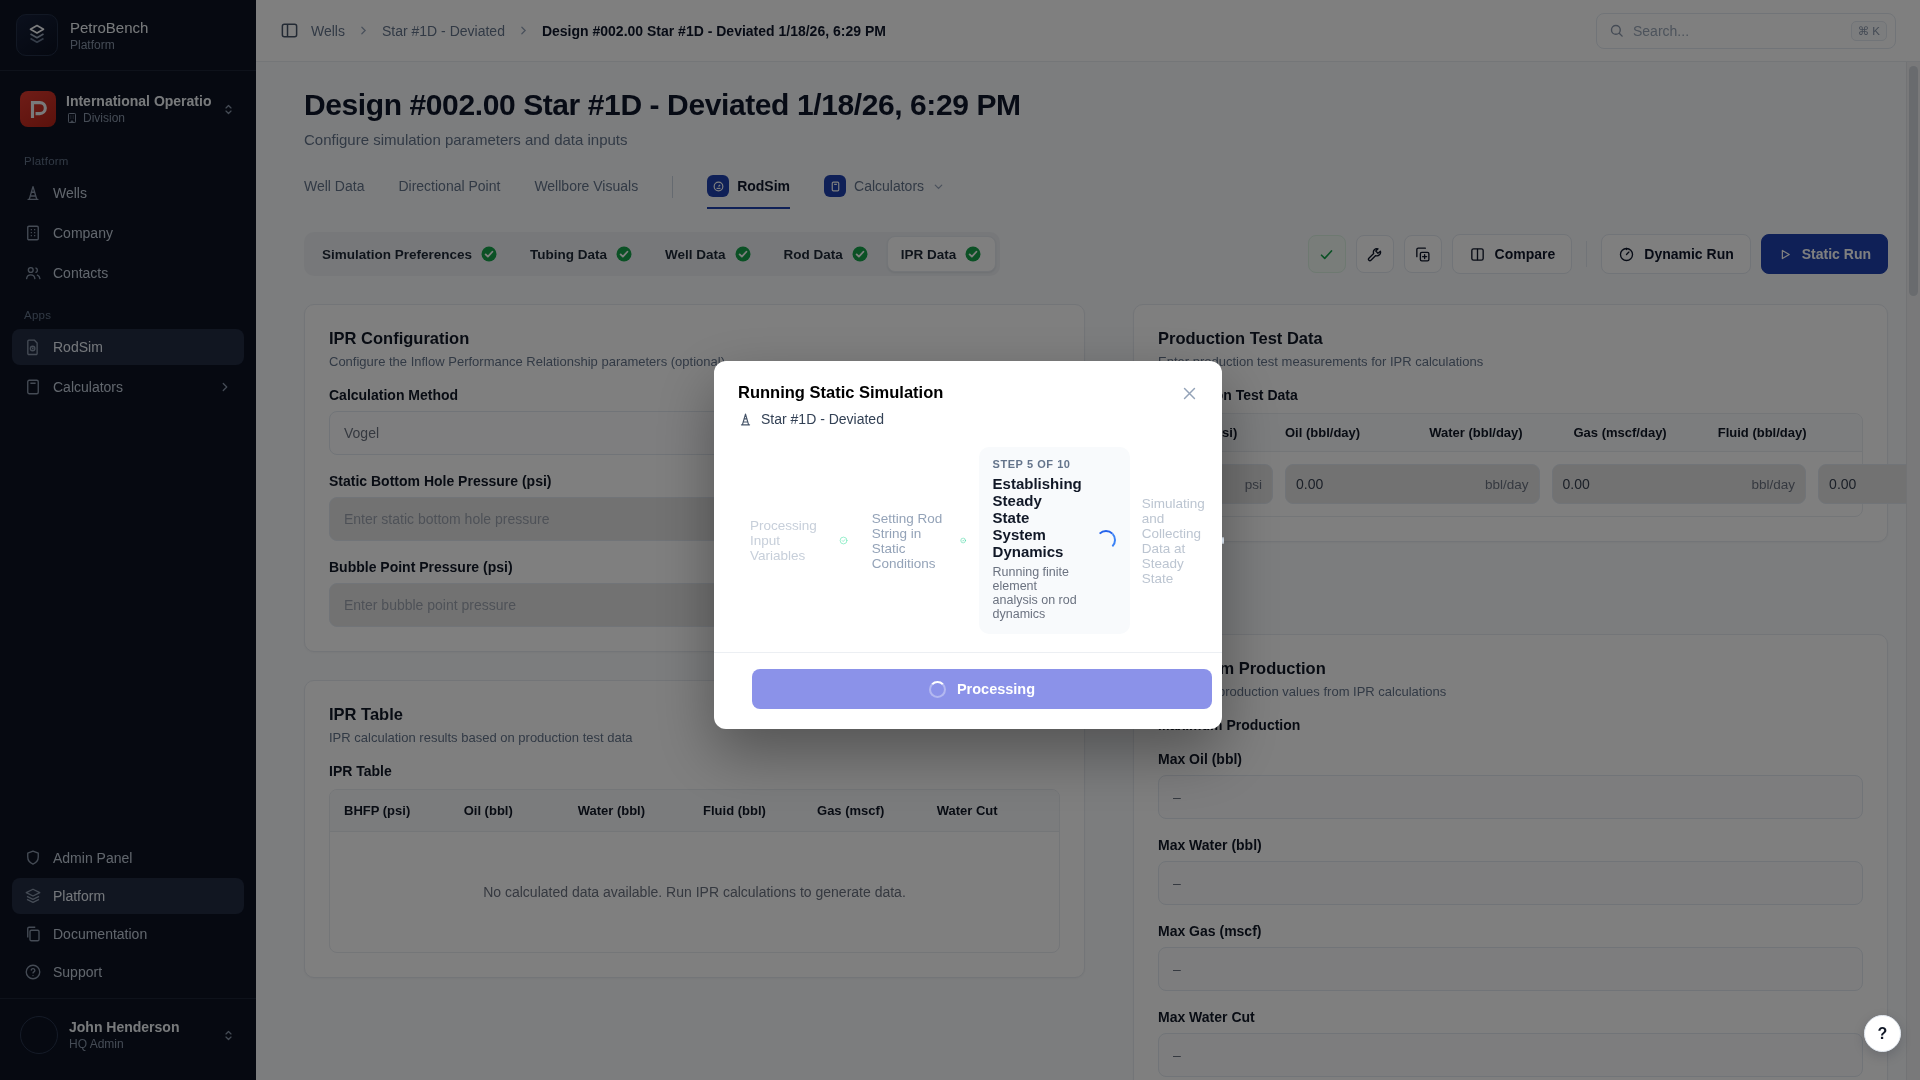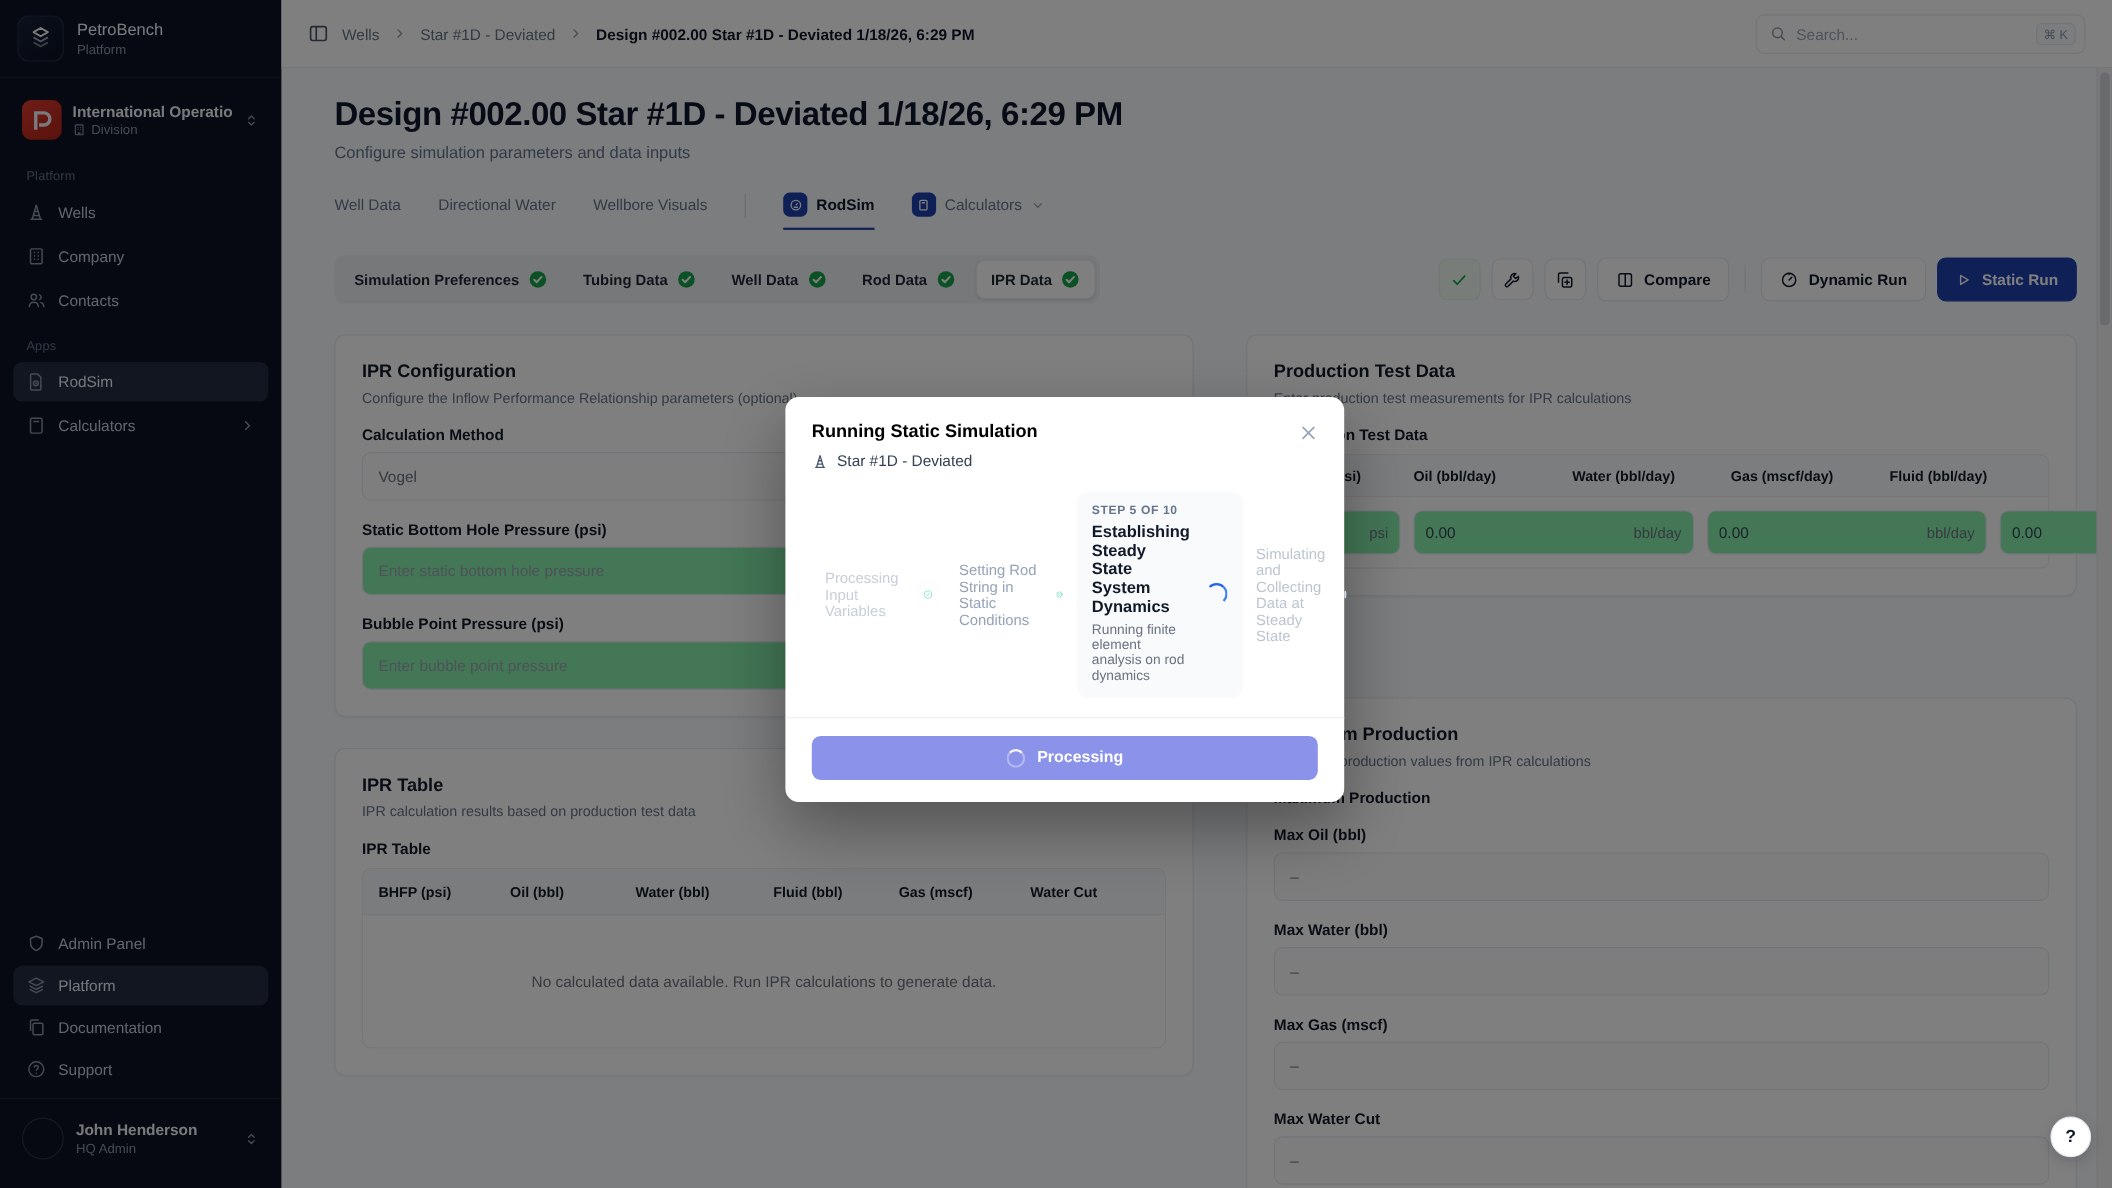--- a/index.html
+++ b/index.html
@@ -288,7 +288,7 @@
             <span>Well Data</span>
           </div>
         <div class="tab">
-            <span>Directional Water</span>
+            <span>Directional Point</span>
           </div>
         <div class="tab">
             <span>Wellbore Visuals</span>

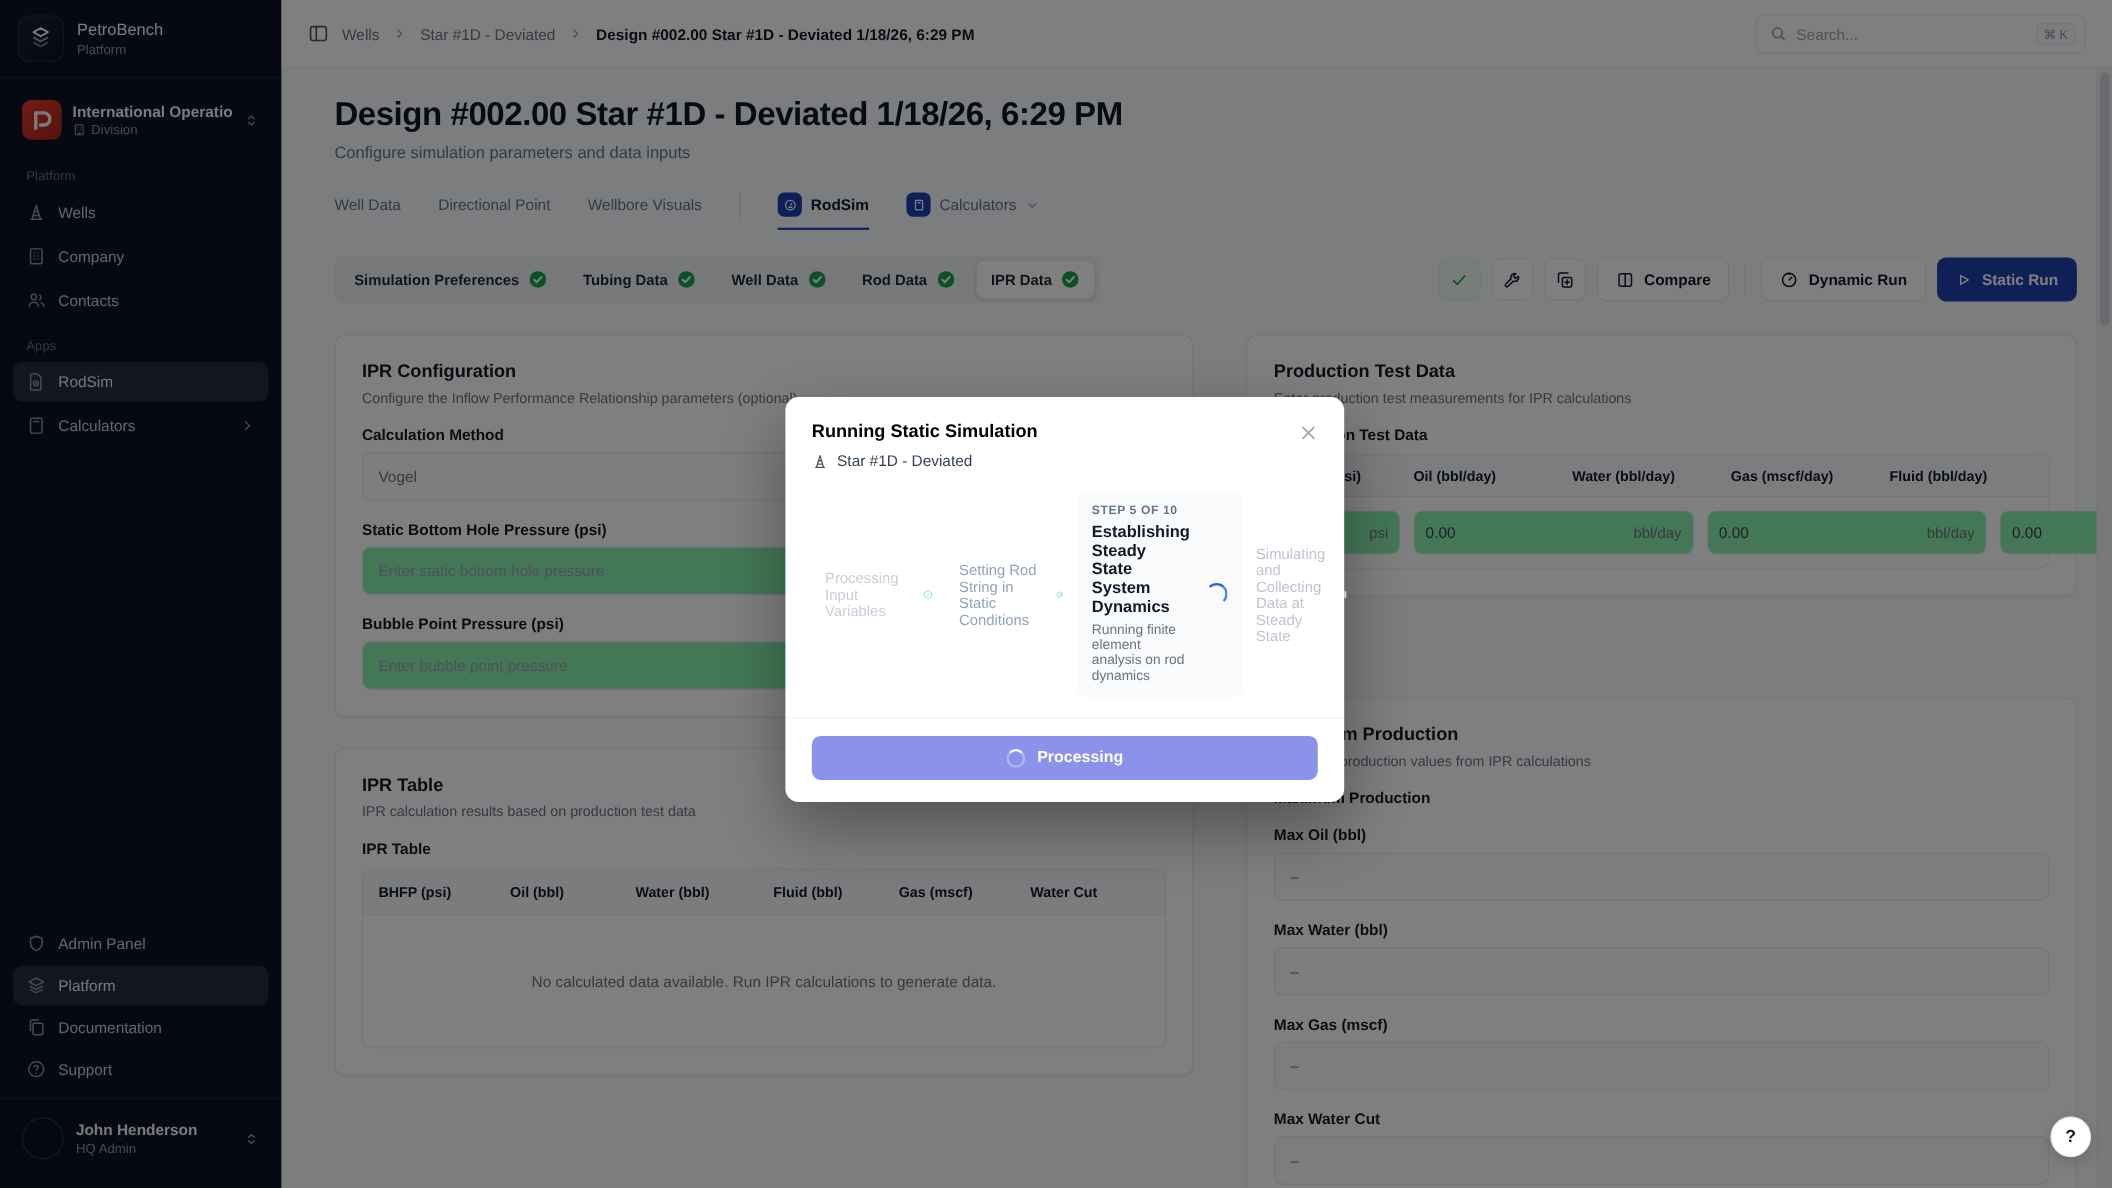--- a/index.html
+++ b/index.html
@@ -72,7 +72,7 @@
   .card-sub { font-size:13px; color:#64748b; margin-top:6px; }
   .subheading { font-size:14px; font-weight:600; color:#111827; margin-top:18px; }
   .field-label { font-size:14px; font-weight:600; color:#111827; margin-top:18px; }
-  .input { margin-top:8px; height:44px; border:1px solid #e2e8f0; border-radius:8px; background:#86efac; display:flex; align-items:center; padding:0 14px; font-size:14px; color:#334155; }
+  .input { margin-top:8px; height:44px; border:1px solid #e2e8f0; border-radius:8px; background:#e5e5e5; display:flex; align-items:center; padding:0 14px; font-size:14px; color:#334155; }
   .input input { border:0; outline:0; flex:1; font-size:14px; color:#374151; background:transparent; min-width:0; font-family:inherit; }
   .input input::placeholder { color:#9ca3af; }
   .input.select { color:#6b7280; justify-content:space-between; background:#fdfdfe; }

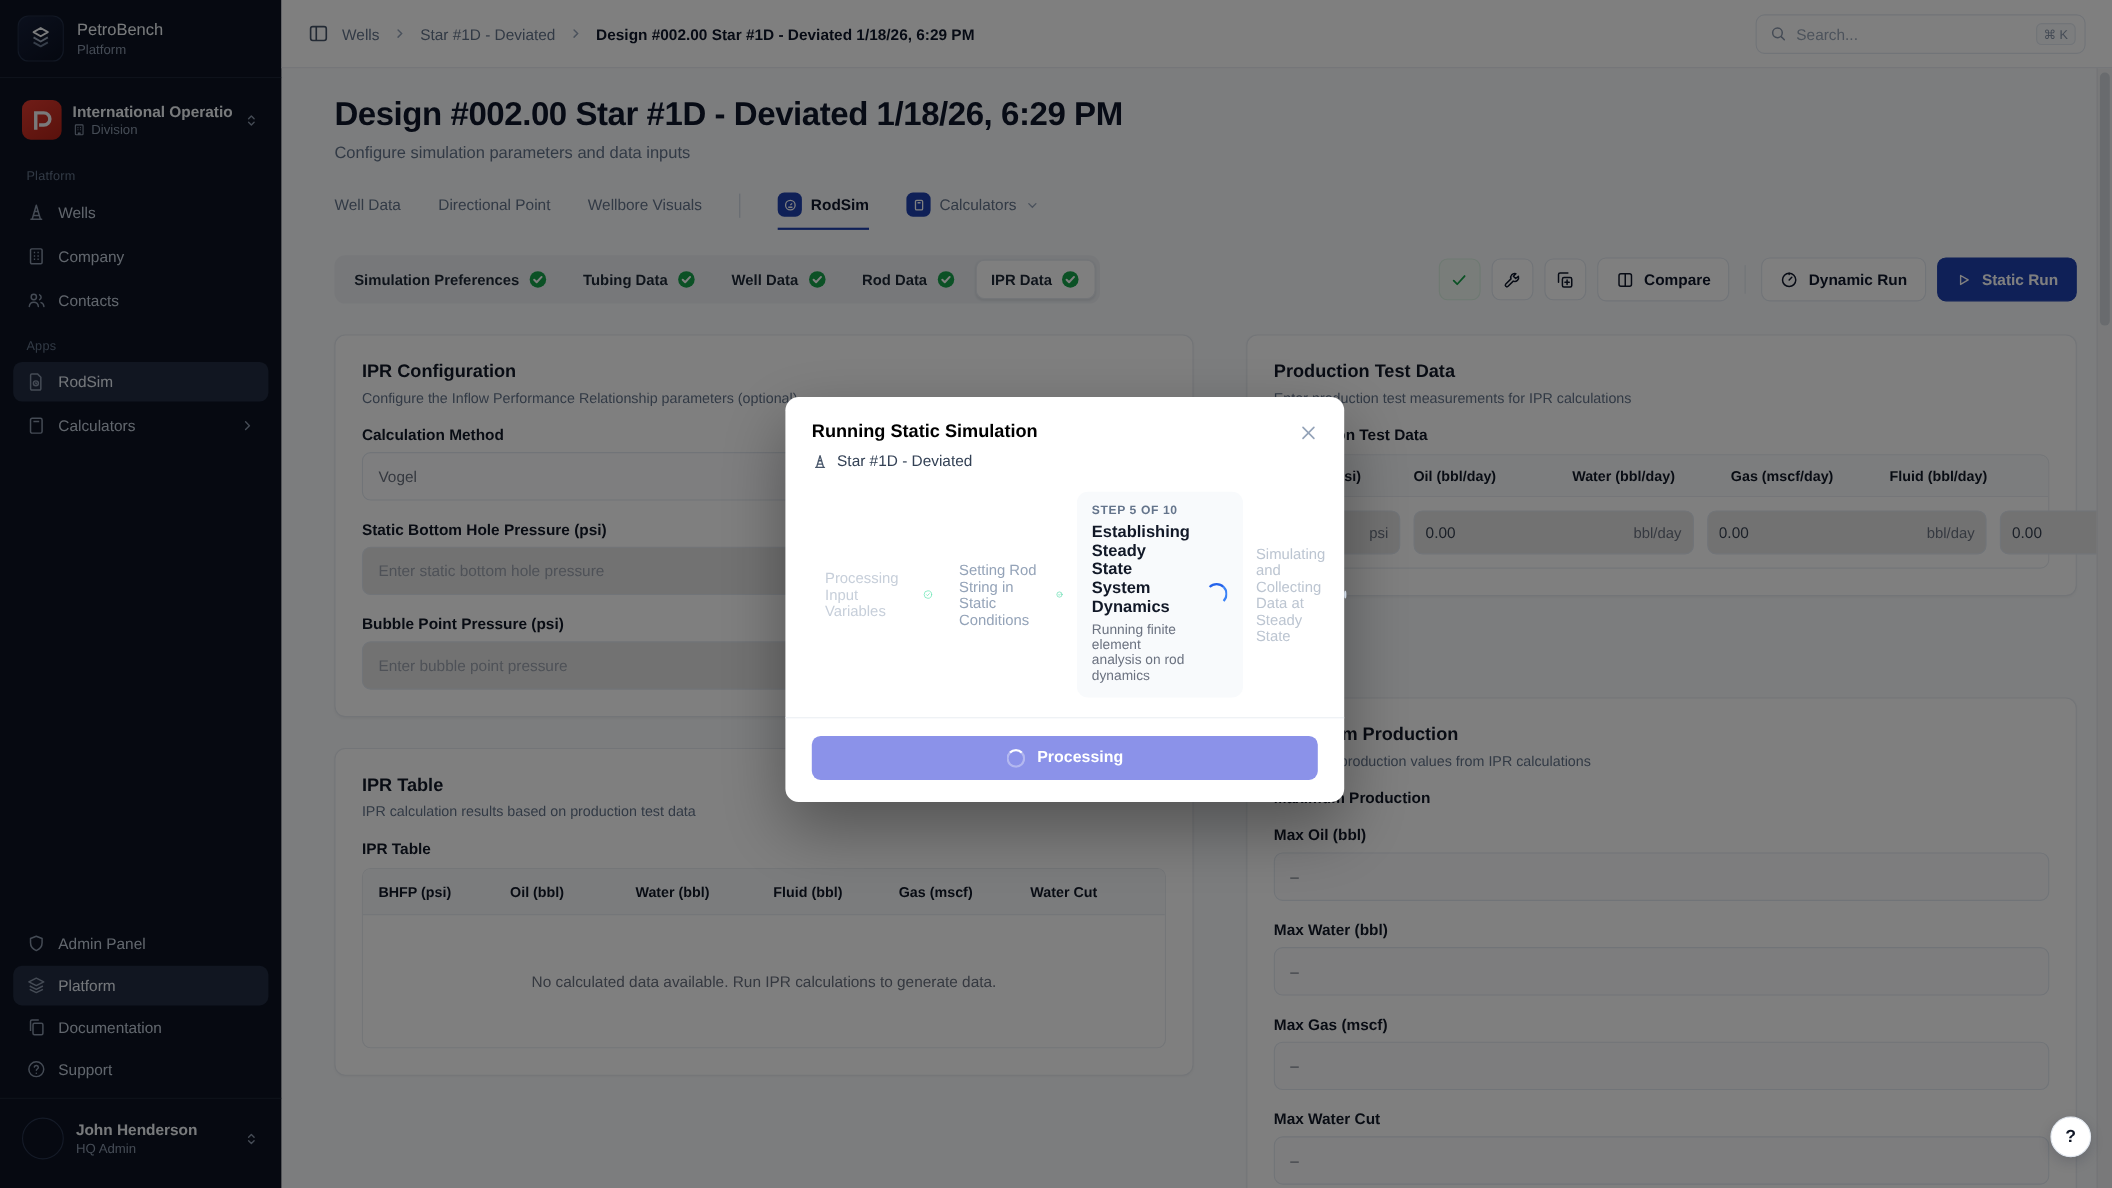--- a/index.html
+++ b/index.html
@@ -119,7 +119,7 @@
   .sa-desc { font-size:12.5px; color:#6b7280; margin-top:5px; }
   .spinner { width:20px; height:20px; border-radius:50%; border:2.5px solid transparent; border-top-color:#2563eb; border-right-color:#3b82f6; animation:spin 1s linear infinite; flex:0 0 auto; }
   .modal-sep { border-top:1px solid #eceff3; margin:16px -24px 16px; }
-  .process-btn { width:100%; height:40px; border:0; border-radius:8px; background:#8b92e9; color:#fff; font-size:14.5px; font-weight:600; display:flex; align-items:center; justify-content:center; gap:11px; cursor:default; font-family:inherit; }
+  .process-btn { width:100%; height:40px; border:0; border-radius:8px; background:#8b92e9; color:#fff; font-size:14.5px; font-weight:600; display:flex; align-items:center; justify-content:center; gap:11px; cursor:default; font-family:inherit;margin-left:14px; }
   .process-btn .wspin { width:17px; height:17px; border-radius:50%; border:2px solid rgba(255,255,255,.35); border-top-color:#fff; animation:spin 1s linear infinite; }
   @keyframes spin { to { transform:rotate(360deg); } }
 

